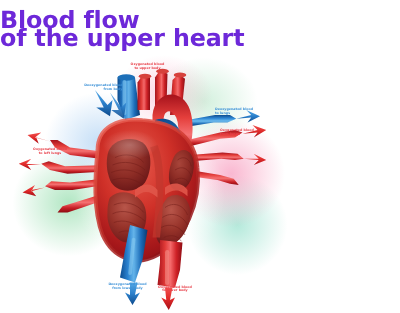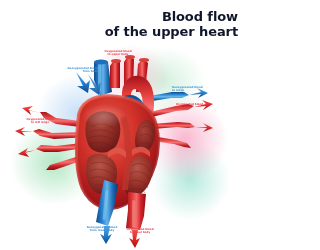--- a/index.html
+++ b/index.html
@@ -13,9 +13,9 @@
   
   #title{
     position:absolute;left:0;top:9px;width:238px;
-    text-align:right;
-    color:#0f172a;
-    font-size:13px;
+    text-align:left;
+    color:#6d28d9;
+    font-size:19px;
     font-weight:700;
     line-height:15px;
     letter-spacing:-0.1px;

